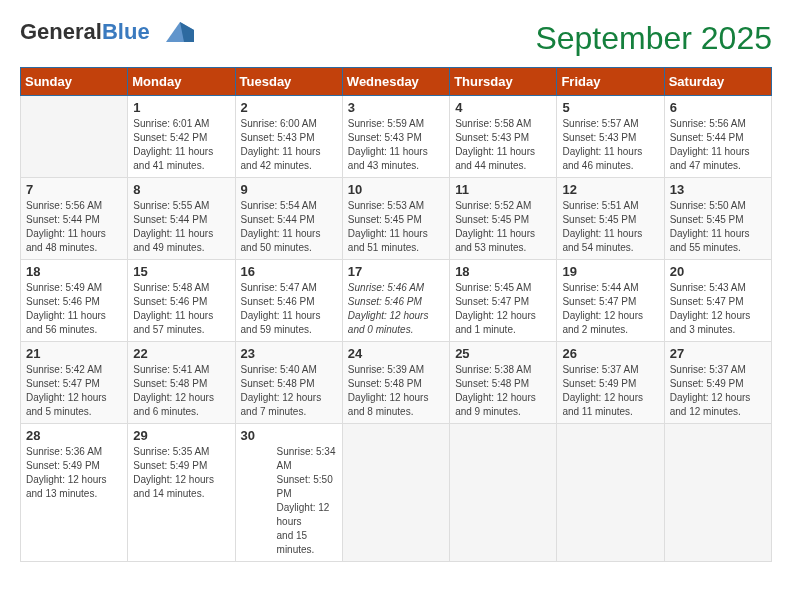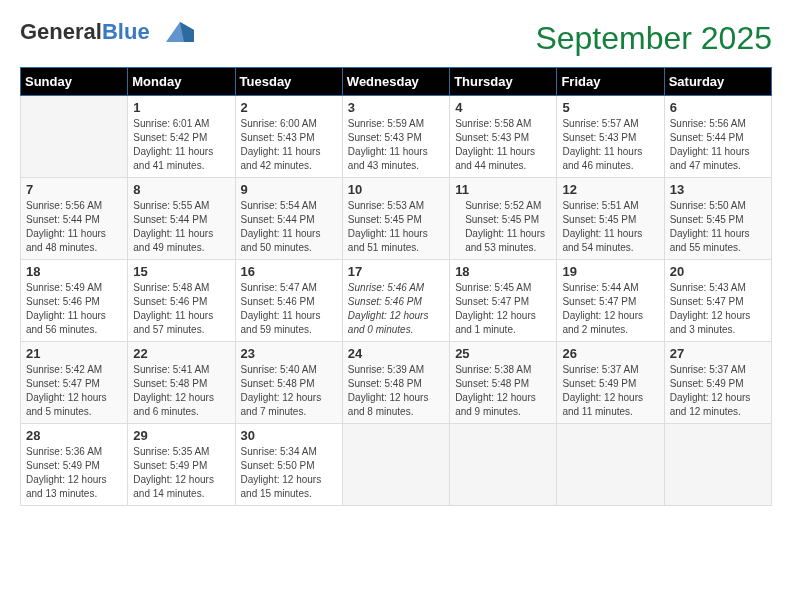--- a/index.html
+++ b/index.html
@@ -47,7 +47,7 @@
       border: 1px solid #ccc;
     }
     .calendar th {
-      background: #000000;
+      background: #c2410c;
       color: #fff;
       font-size: 13px;
       font-weight: bold;

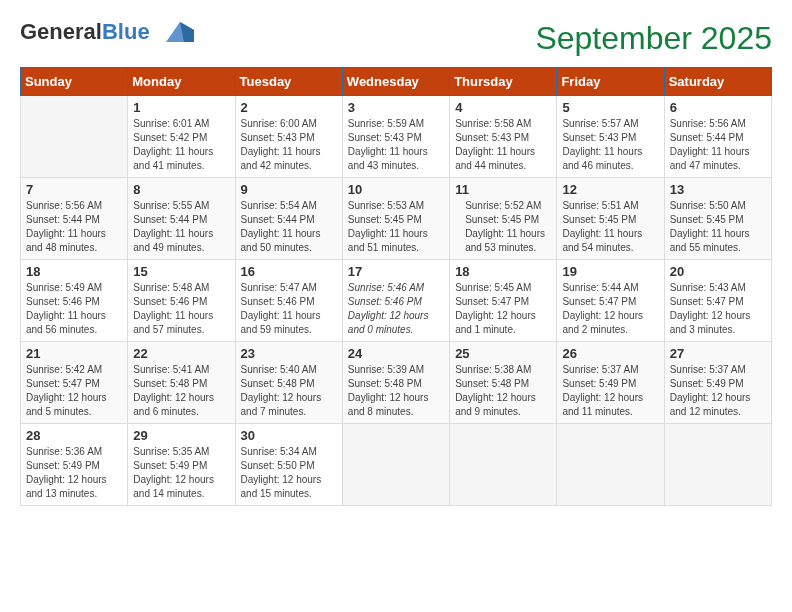--- a/index.html
+++ b/index.html
@@ -193,7 +193,7 @@
         </td>
         <td>
           <span class="day-number">11</span>
-          <div class="day-info" style="white-space: pre-line; margin-left: 10px;">Sunrise: 5:52 AM
+          <div class="day-info" style="white-space: pre-line;">Sunrise: 5:52 AM
 Sunset: 5:45 PM
 Daylight: 11 hours
 and 53 minutes.</div>

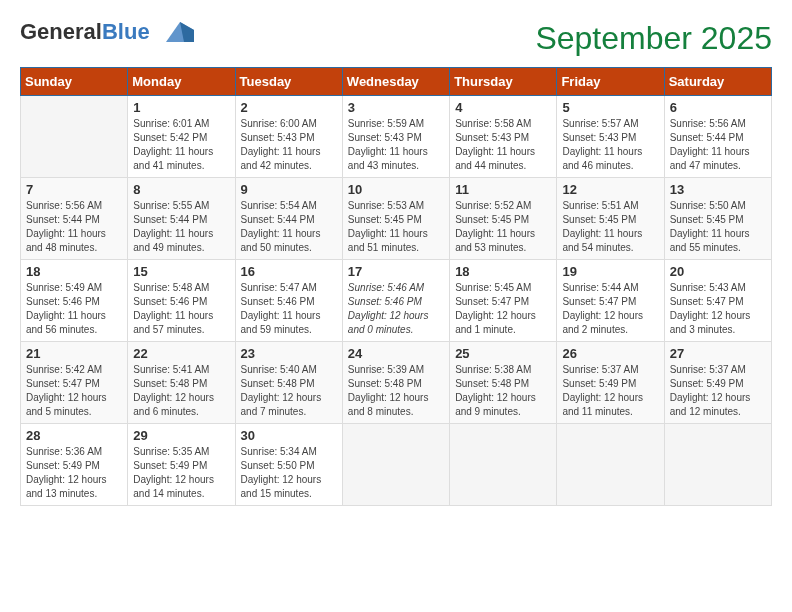--- a/index.html
+++ b/index.html
@@ -332,7 +332,7 @@
         </td>
         <td>
           <span class="day-number">30</span>
-          <div class="day-info" style="white-space: pre-line;">Sunrise: 5:34 AM
+          <div class="day-info" style="white-space: pre-line; margin-left: 36px;">Sunrise: 5:34 AM
 Sunset: 5:50 PM
 Daylight: 12 hours
 and 15 minutes.</div>

